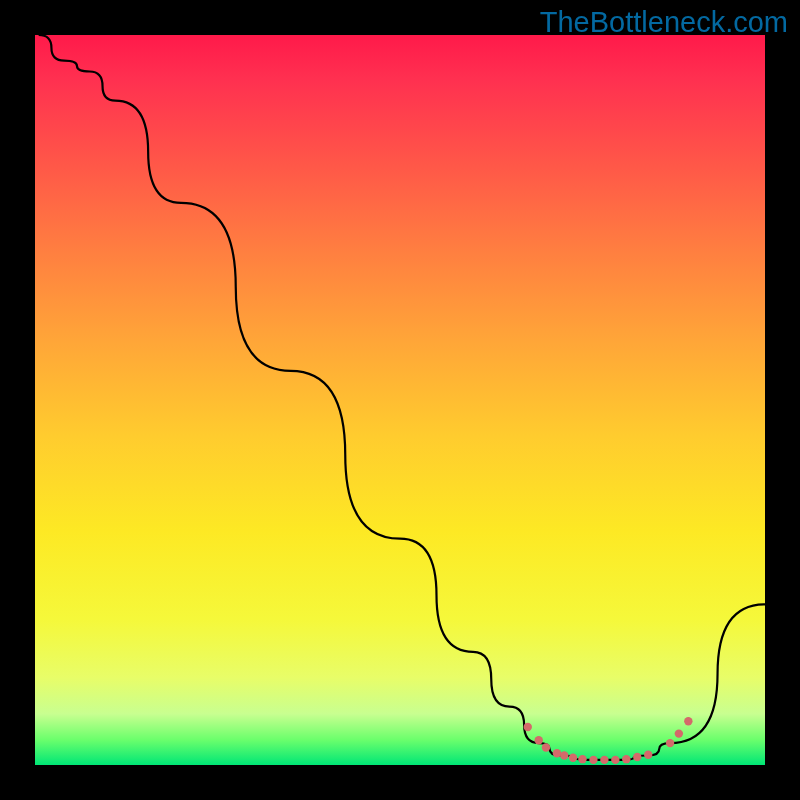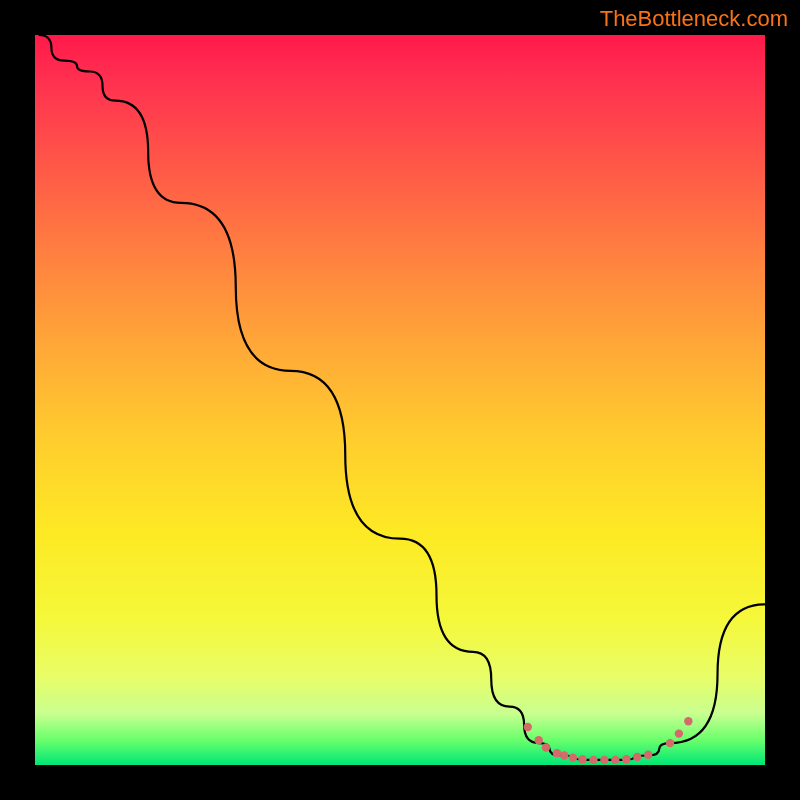--- a/index.html
+++ b/index.html
@@ -15,8 +15,8 @@
     position: absolute;
     top: 6px;
     right: 12px;
-    color: #f97316;
-    font-size: 22px;
+    color: #0369a1;
+    font-size: 29px;
     font-weight: 500;
   }
   .plot-area {

